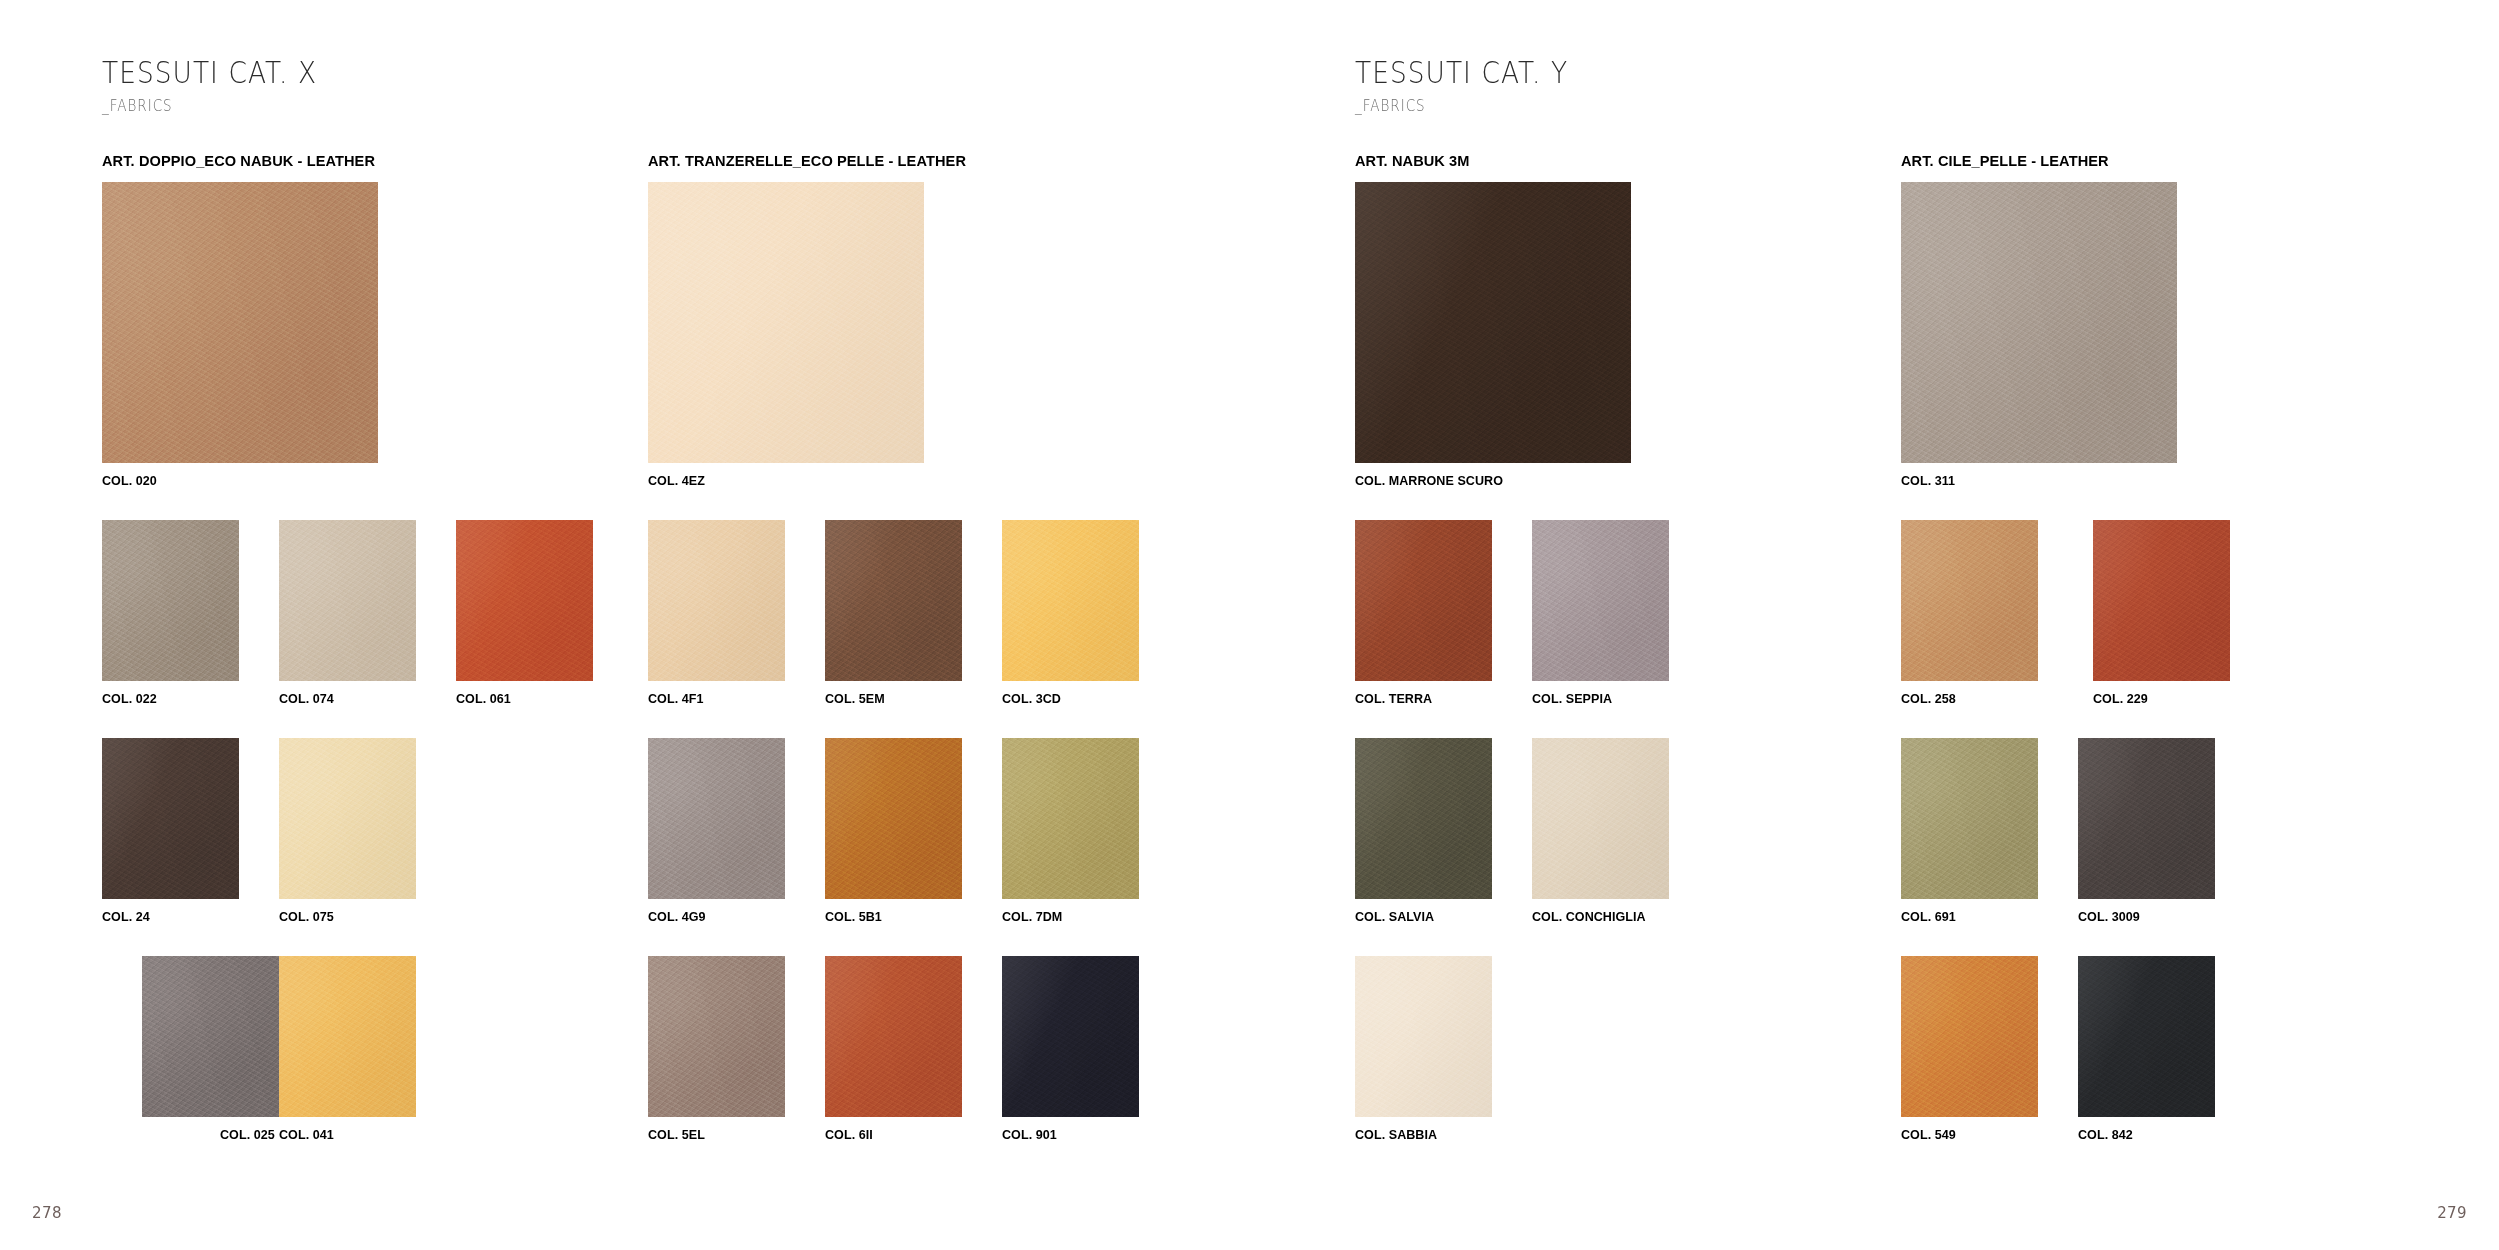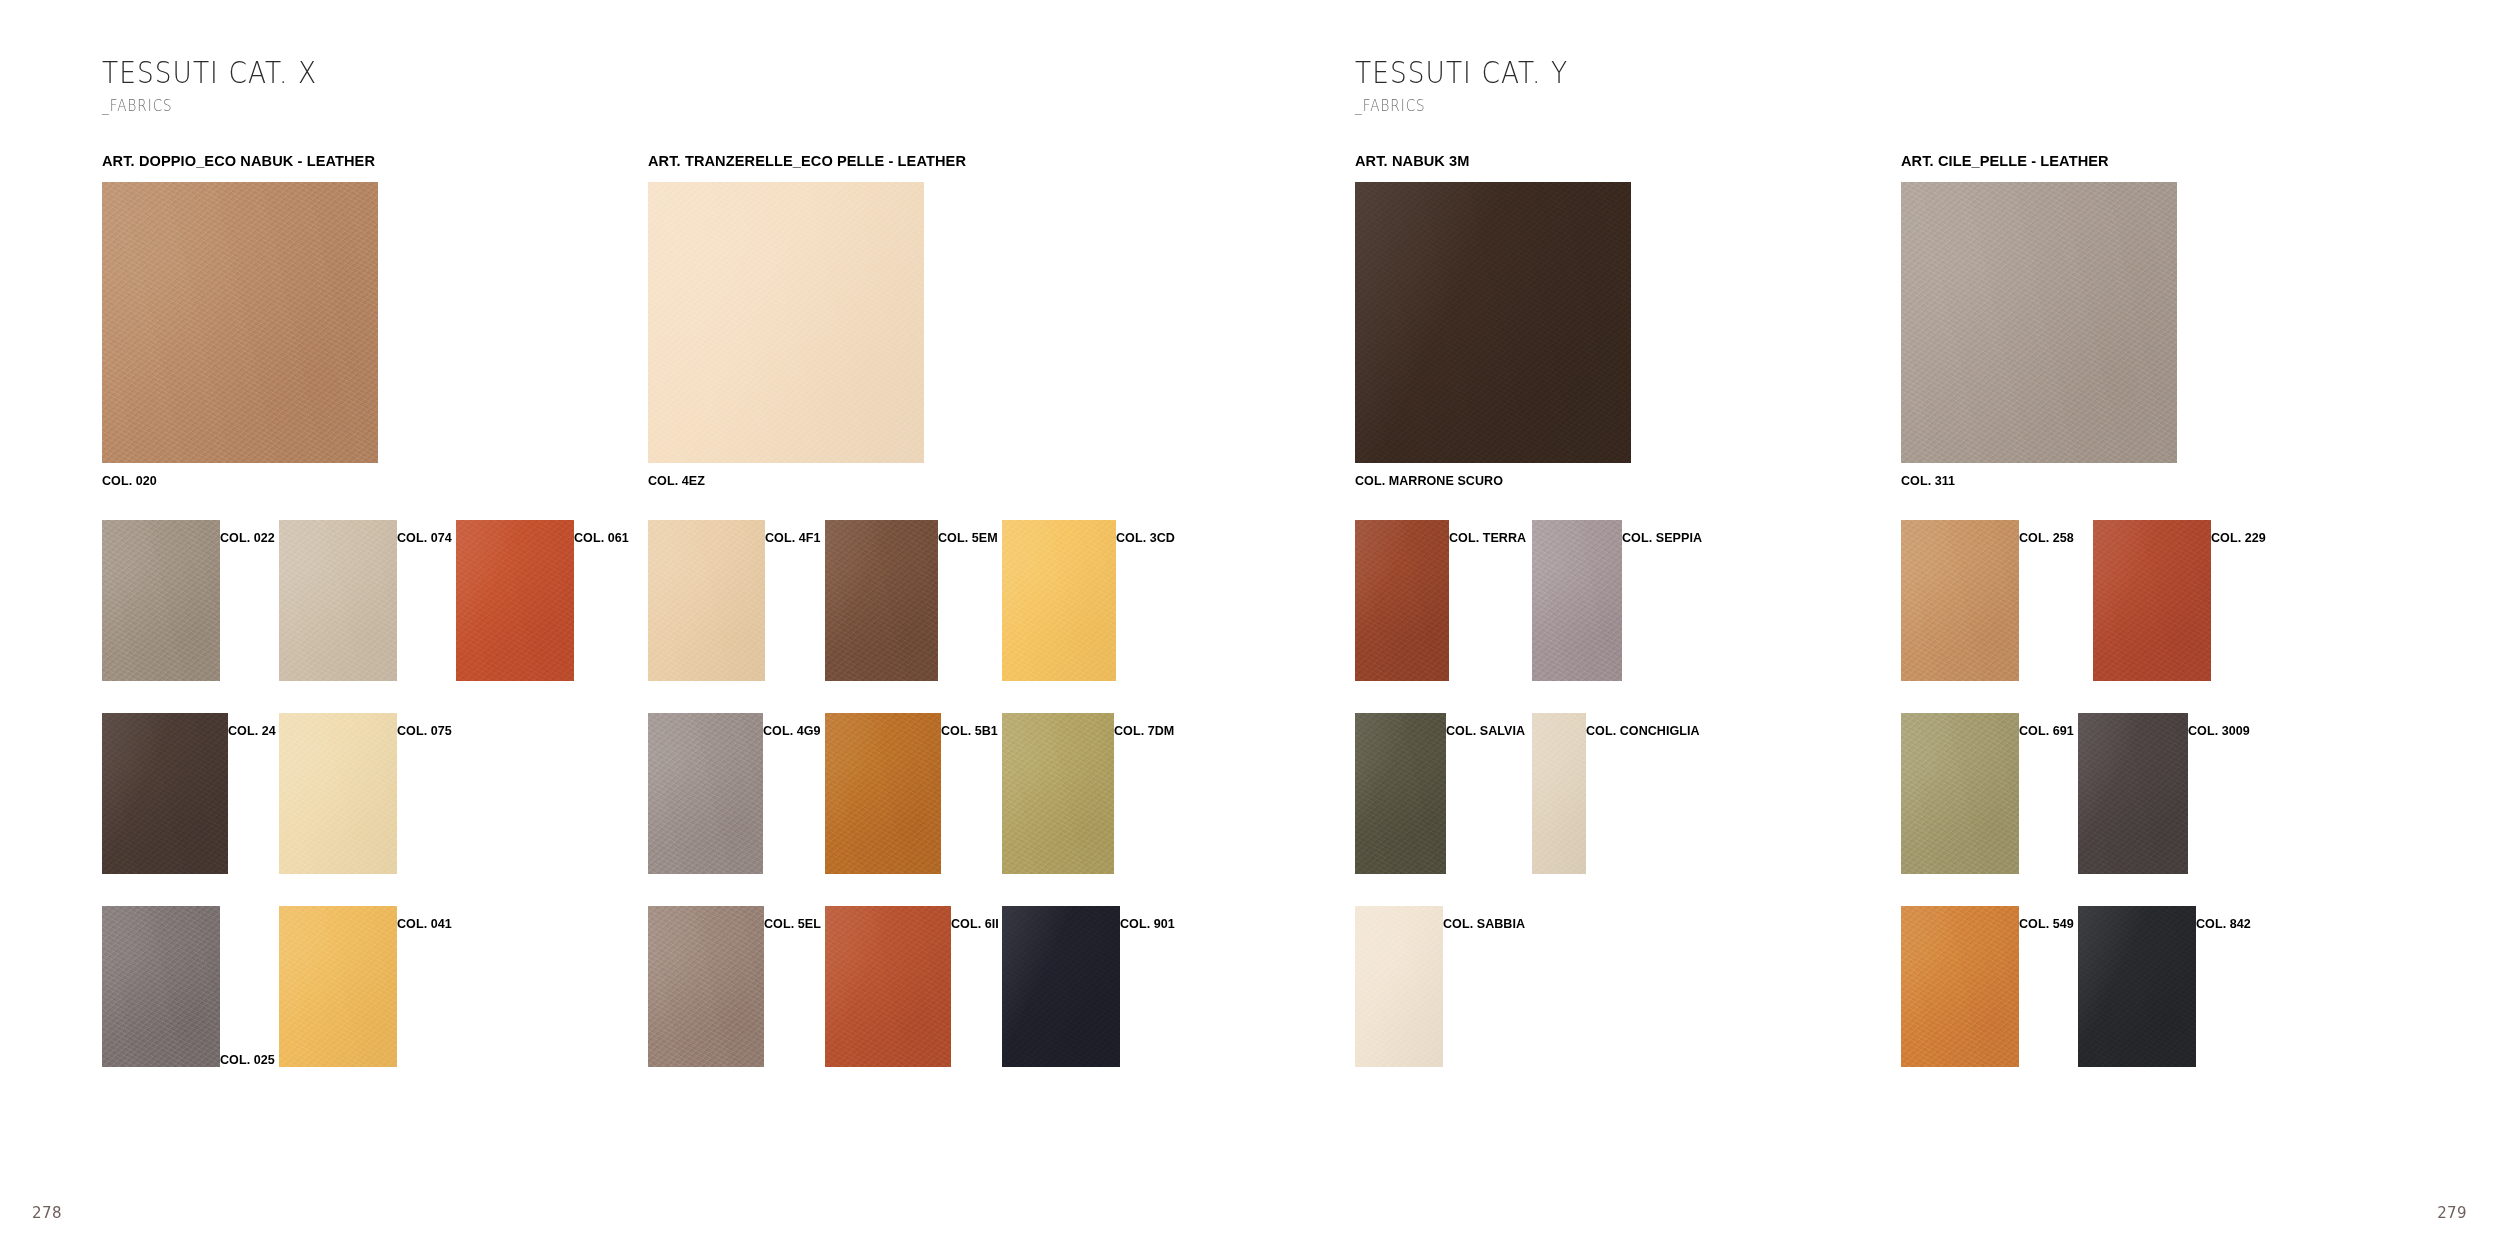--- a/index.html
+++ b/index.html
@@ -127,7 +127,7 @@
   .row {
     display: flex;
   }
-  .cell { display: flex; flex-direction: row; }
+  .cell { display: flex; flex-direction: column; }
 
   
   .folio {

